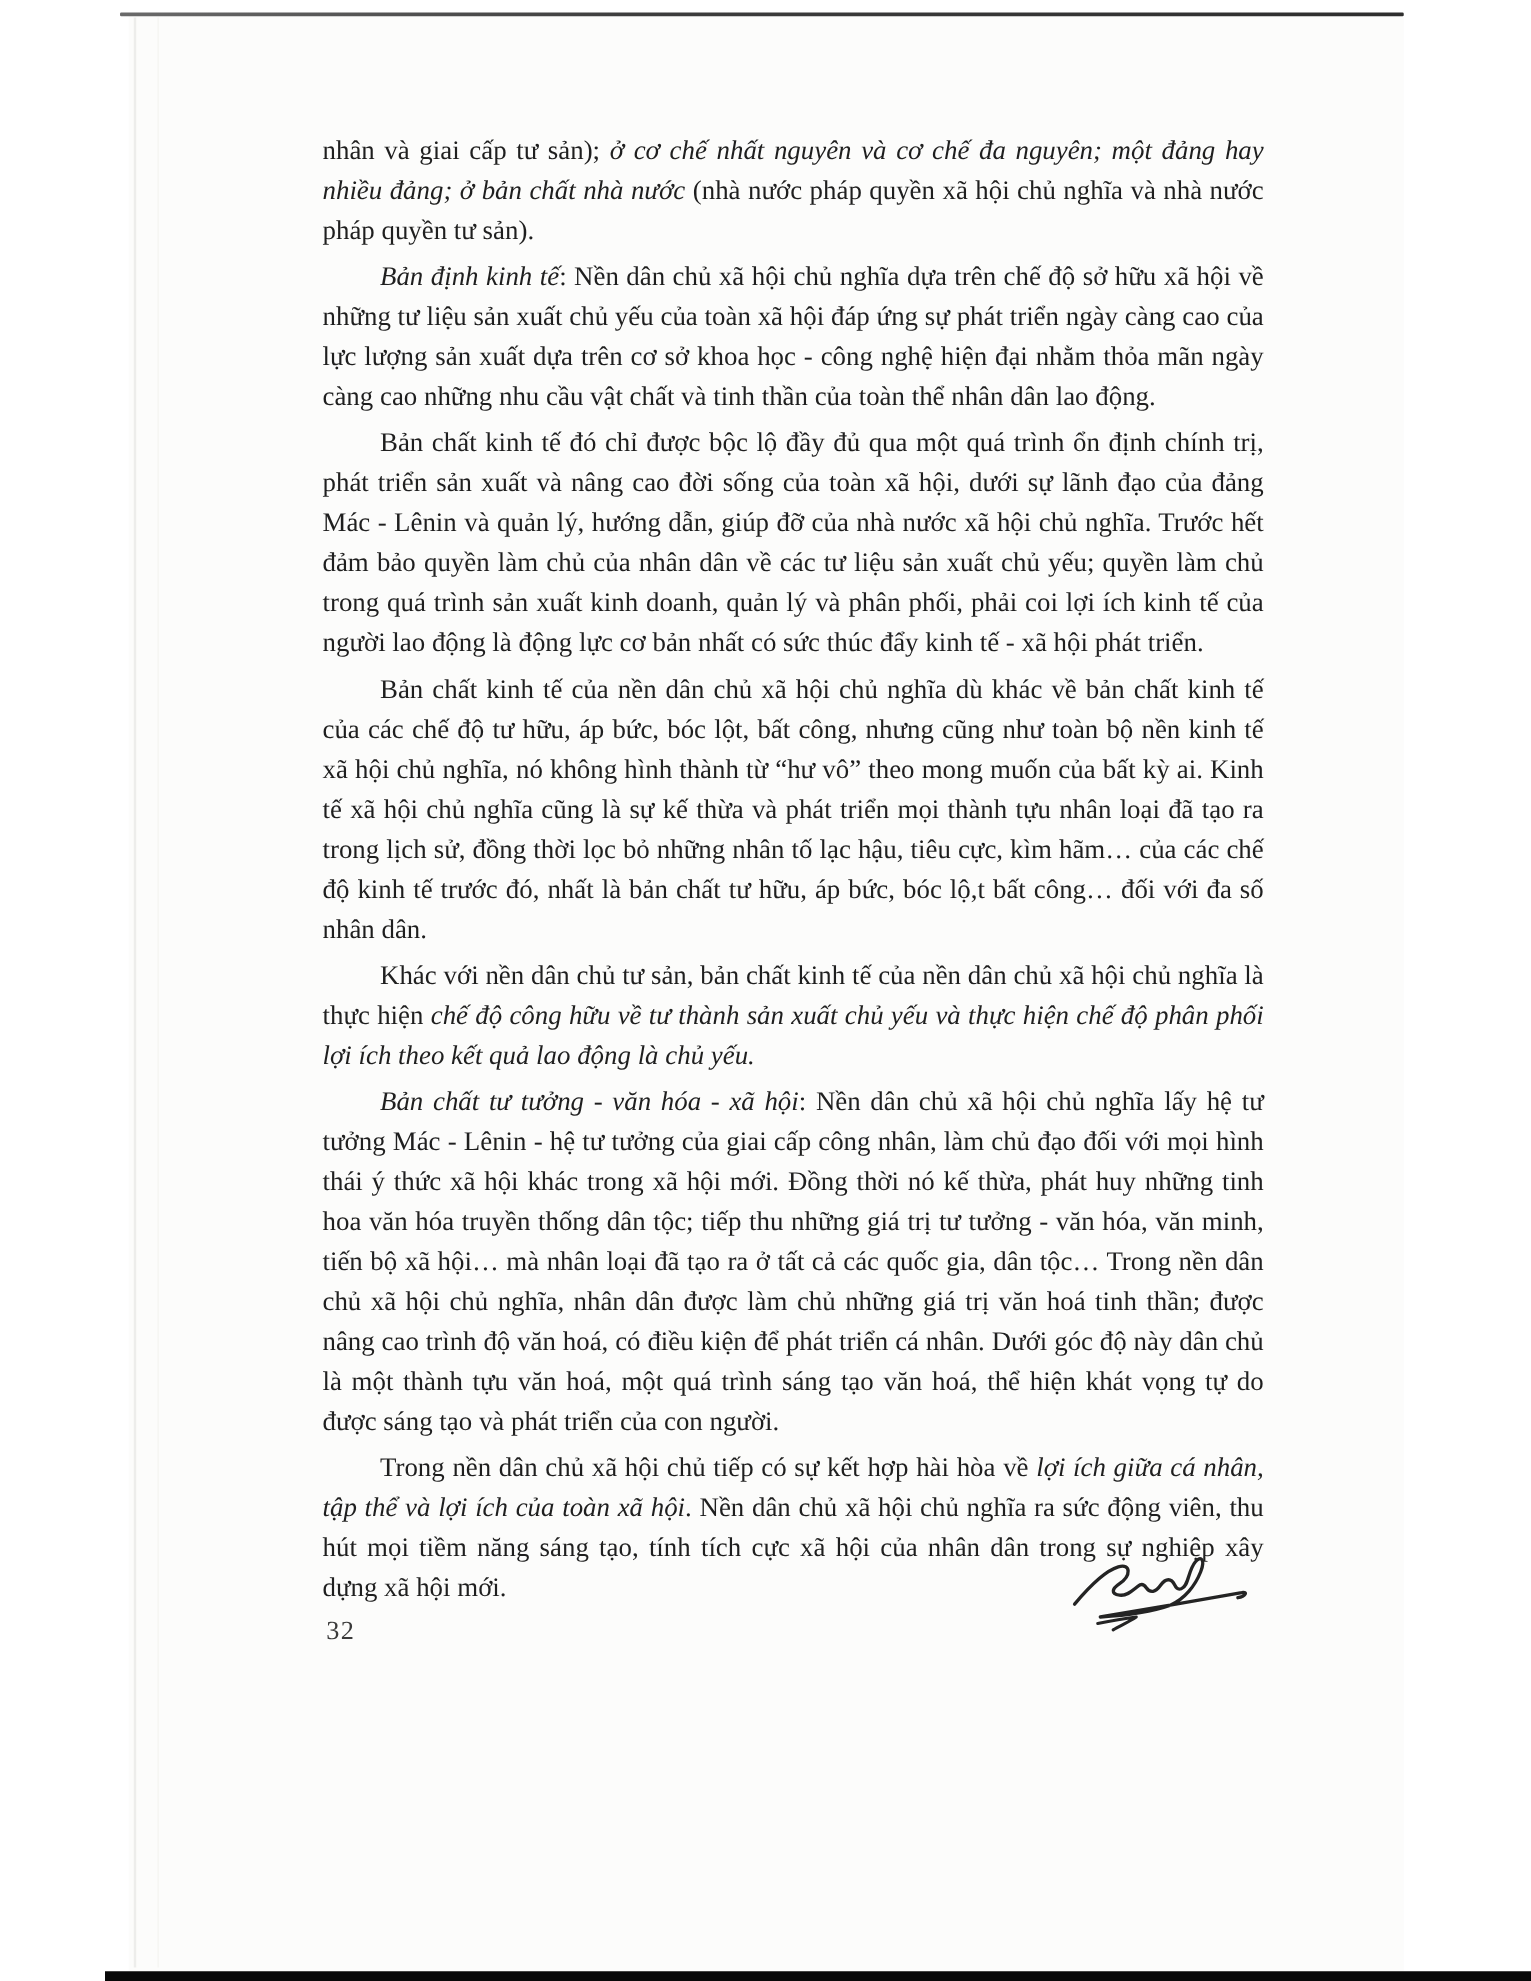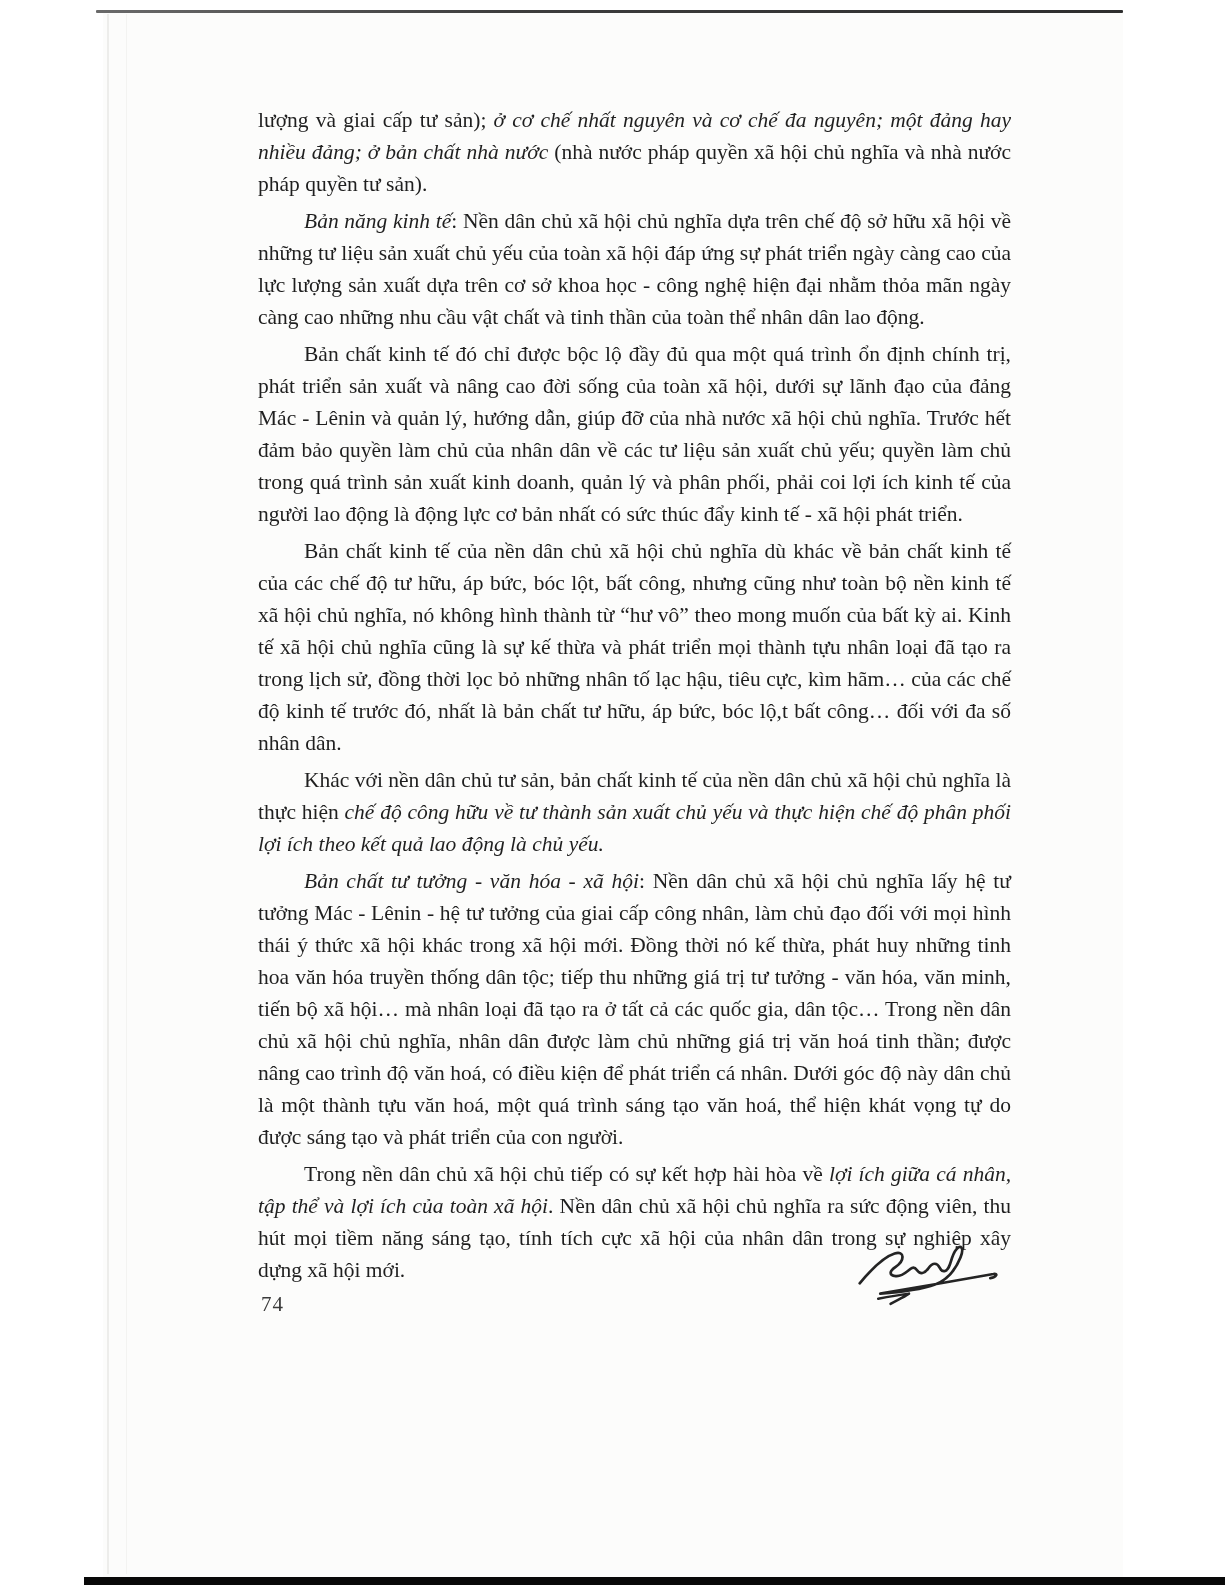--- a/index.html
+++ b/index.html
@@ -110,7 +110,7 @@
   <div class="left-edge-shadow2"></div>
 
   <div class="text-block">
-      <p class="para"><span>lượng và giai cấp tư sản); </span><span class="it">ở cơ chế nhất nguyên và cơ chế đa nguyên; một đảng hay nhiều đảng; ở bản chất nhà nước </span><span>(nhà nước pháp quyền xã hội chủ nghĩa và nhà nước pháp quyền tư sản).</span></p>
+      <p class="para"><span>nhân và giai cấp tư sản); </span><span class="it">ở cơ chế nhất nguyên và cơ chế đa nguyên; một đảng hay nhiều đảng; ở bản chất nhà nước </span><span>(nhà nước pháp quyền xã hội chủ nghĩa và nhà nước pháp quyền tư sản).</span></p>
       <p class="para indent"><span class="it">Bản năng kinh tế</span><span>: Nền dân chủ xã hội chủ nghĩa dựa trên chế độ sở hữu xã hội về những tư liệu sản xuất chủ yếu của toàn xã hội đáp ứng sự phát triển ngày càng cao của lực lượng sản xuất dựa trên cơ sở khoa học - công nghệ hiện đại nhằm thỏa mãn ngày càng cao những nhu cầu vật chất và tinh thần của toàn thể nhân dân lao động.</span></p>
       <p class="para indent"><span>Bản chất kinh tế đó chỉ được bộc lộ đầy đủ qua một quá trình ổn định chính trị, phát triển sản xuất và nâng cao đời sống của toàn xã hội, dưới sự lãnh đạo của đảng Mác - Lênin và quản lý, hướng dẫn, giúp đỡ của nhà nước xã hội chủ nghĩa. Trước hết đảm bảo quyền làm chủ của nhân dân về các tư liệu sản xuất chủ yếu; quyền làm chủ trong quá trình sản xuất kinh doanh, quản lý và phân phối, phải coi lợi ích kinh tế của người lao động là động lực cơ bản nhất có sức thúc đẩy kinh tế - xã hội phát triển.</span></p>
       <p class="para indent"><span>Bản chất kinh tế của nền dân chủ xã hội chủ nghĩa dù khác về bản chất kinh tế của các chế độ tư hữu, áp bức, bóc lột, bất công, nhưng cũng như toàn bộ nền kinh tế xã hội chủ nghĩa, nó không hình thành từ “hư vô” theo mong muốn của bất kỳ ai. Kinh tế xã hội chủ nghĩa cũng là sự kế thừa và phát triển mọi thành tựu nhân loại đã tạo ra trong lịch sử, đồng thời lọc bỏ những nhân tố lạc hậu, tiêu cực, kìm hãm… của các chế độ kinh tế trước đó, nhất là bản chất tư hữu, áp bức, bóc lộ,t bất công… đối với đa số nhân dân.</span></p>

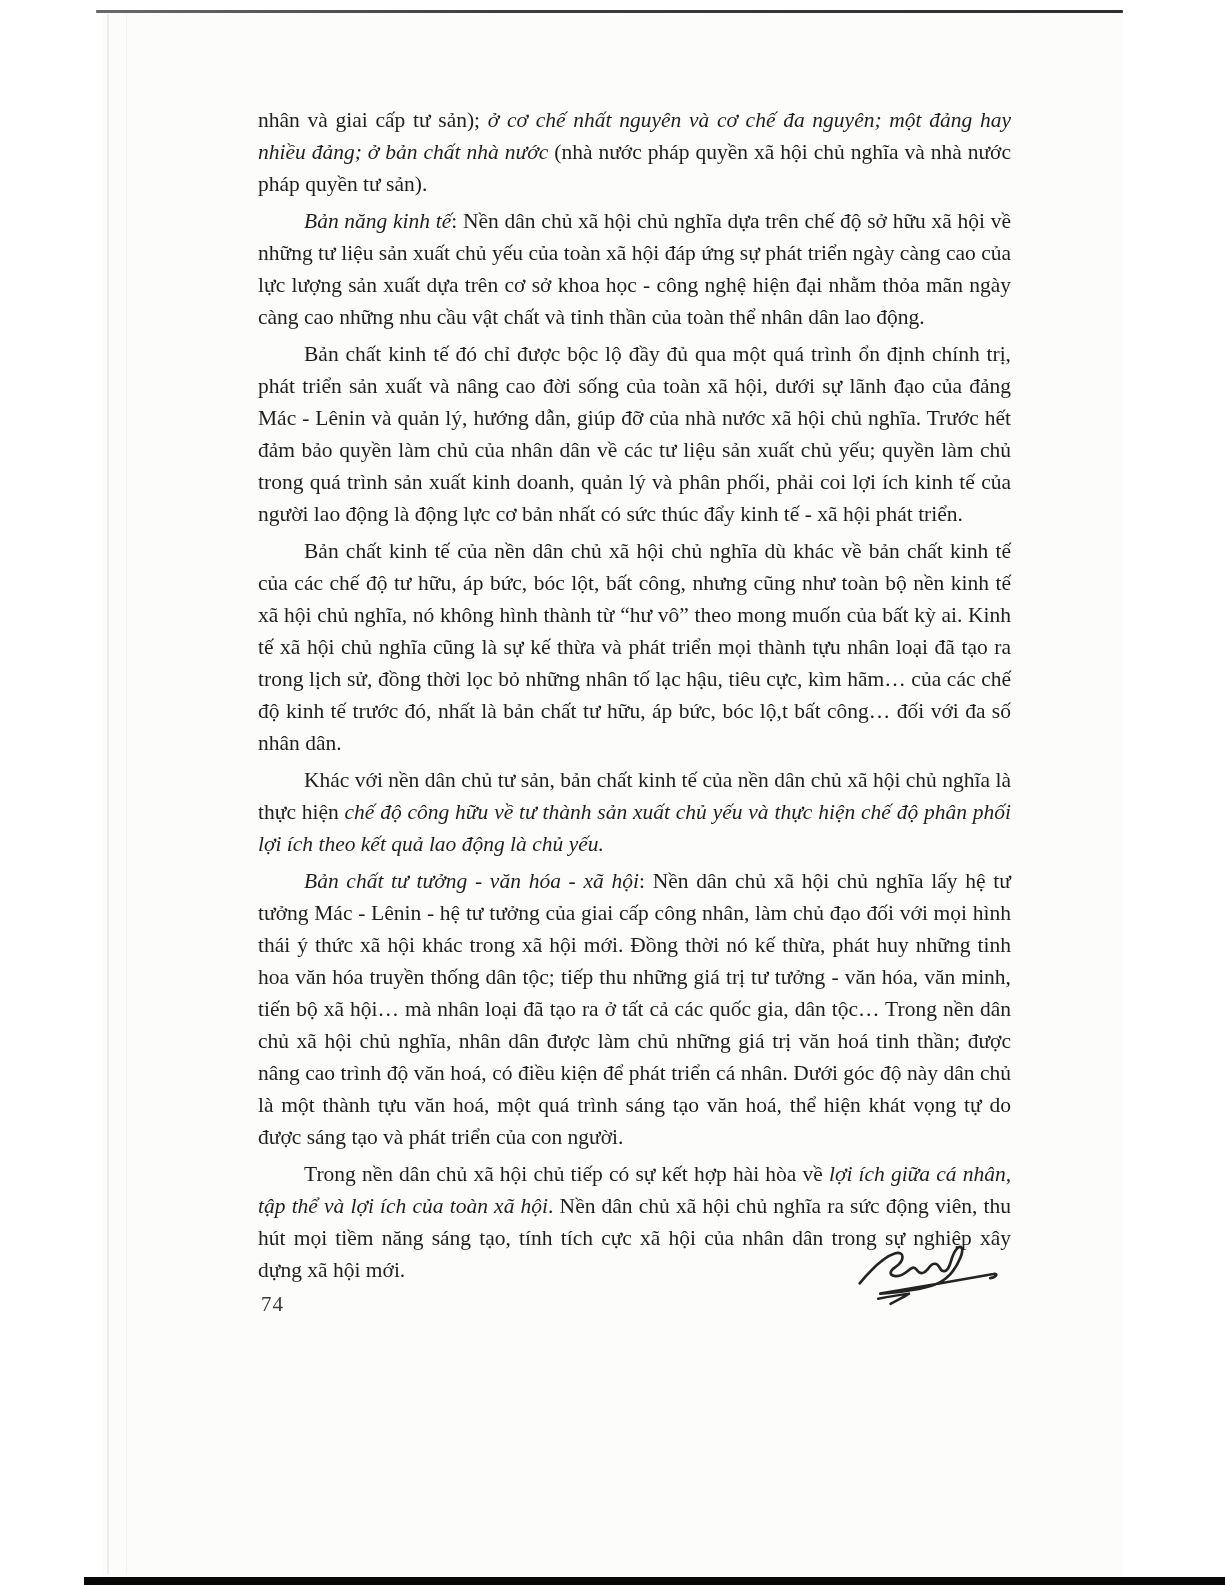--- a/index.html
+++ b/index.html
@@ -111,7 +111,7 @@
 
   <div class="text-block">
       <p class="para"><span>nhân và giai cấp tư sản); </span><span class="it">ở cơ chế nhất nguyên và cơ chế đa nguyên; một đảng hay nhiều đảng; ở bản chất nhà nước </span><span>(nhà nước pháp quyền xã hội chủ nghĩa và nhà nước pháp quyền tư sản).</span></p>
-      <p class="para indent"><span class="it">Bản năng kinh tế</span><span>: Nền dân chủ xã hội chủ nghĩa dựa trên chế độ sở hữu xã hội về những tư liệu sản xuất chủ yếu của toàn xã hội đáp ứng sự phát triển ngày càng cao của lực lượng sản xuất dựa trên cơ sở khoa học - công nghệ hiện đại nhằm thỏa mãn ngày càng cao những nhu cầu vật chất và tinh thần của toàn thể nhân dân lao động.</span></p>
+      <p class="para indent"><span class="it">Bản định kinh tế</span><span>: Nền dân chủ xã hội chủ nghĩa dựa trên chế độ sở hữu xã hội về những tư liệu sản xuất chủ yếu của toàn xã hội đáp ứng sự phát triển ngày càng cao của lực lượng sản xuất dựa trên cơ sở khoa học - công nghệ hiện đại nhằm thỏa mãn ngày càng cao những nhu cầu vật chất và tinh thần của toàn thể nhân dân lao động.</span></p>
       <p class="para indent"><span>Bản chất kinh tế đó chỉ được bộc lộ đầy đủ qua một quá trình ổn định chính trị, phát triển sản xuất và nâng cao đời sống của toàn xã hội, dưới sự lãnh đạo của đảng Mác - Lênin và quản lý, hướng dẫn, giúp đỡ của nhà nước xã hội chủ nghĩa. Trước hết đảm bảo quyền làm chủ của nhân dân về các tư liệu sản xuất chủ yếu; quyền làm chủ trong quá trình sản xuất kinh doanh, quản lý và phân phối, phải coi lợi ích kinh tế của người lao động là động lực cơ bản nhất có sức thúc đẩy kinh tế - xã hội phát triển.</span></p>
       <p class="para indent"><span>Bản chất kinh tế của nền dân chủ xã hội chủ nghĩa dù khác về bản chất kinh tế của các chế độ tư hữu, áp bức, bóc lột, bất công, nhưng cũng như toàn bộ nền kinh tế xã hội chủ nghĩa, nó không hình thành từ “hư vô” theo mong muốn của bất kỳ ai. Kinh tế xã hội chủ nghĩa cũng là sự kế thừa và phát triển mọi thành tựu nhân loại đã tạo ra trong lịch sử, đồng thời lọc bỏ những nhân tố lạc hậu, tiêu cực, kìm hãm… của các chế độ kinh tế trước đó, nhất là bản chất tư hữu, áp bức, bóc lộ,t bất công… đối với đa số nhân dân.</span></p>
       <p class="para indent"><span>Khác với nền dân chủ tư sản, bản chất kinh tế của nền dân chủ xã hội chủ nghĩa là thực hiện </span><span class="it">chế độ công hữu về tư thành sản xuất chủ yếu và thực hiện chế độ phân phối lợi ích theo kết quả lao động là chủ yếu.</span></p>

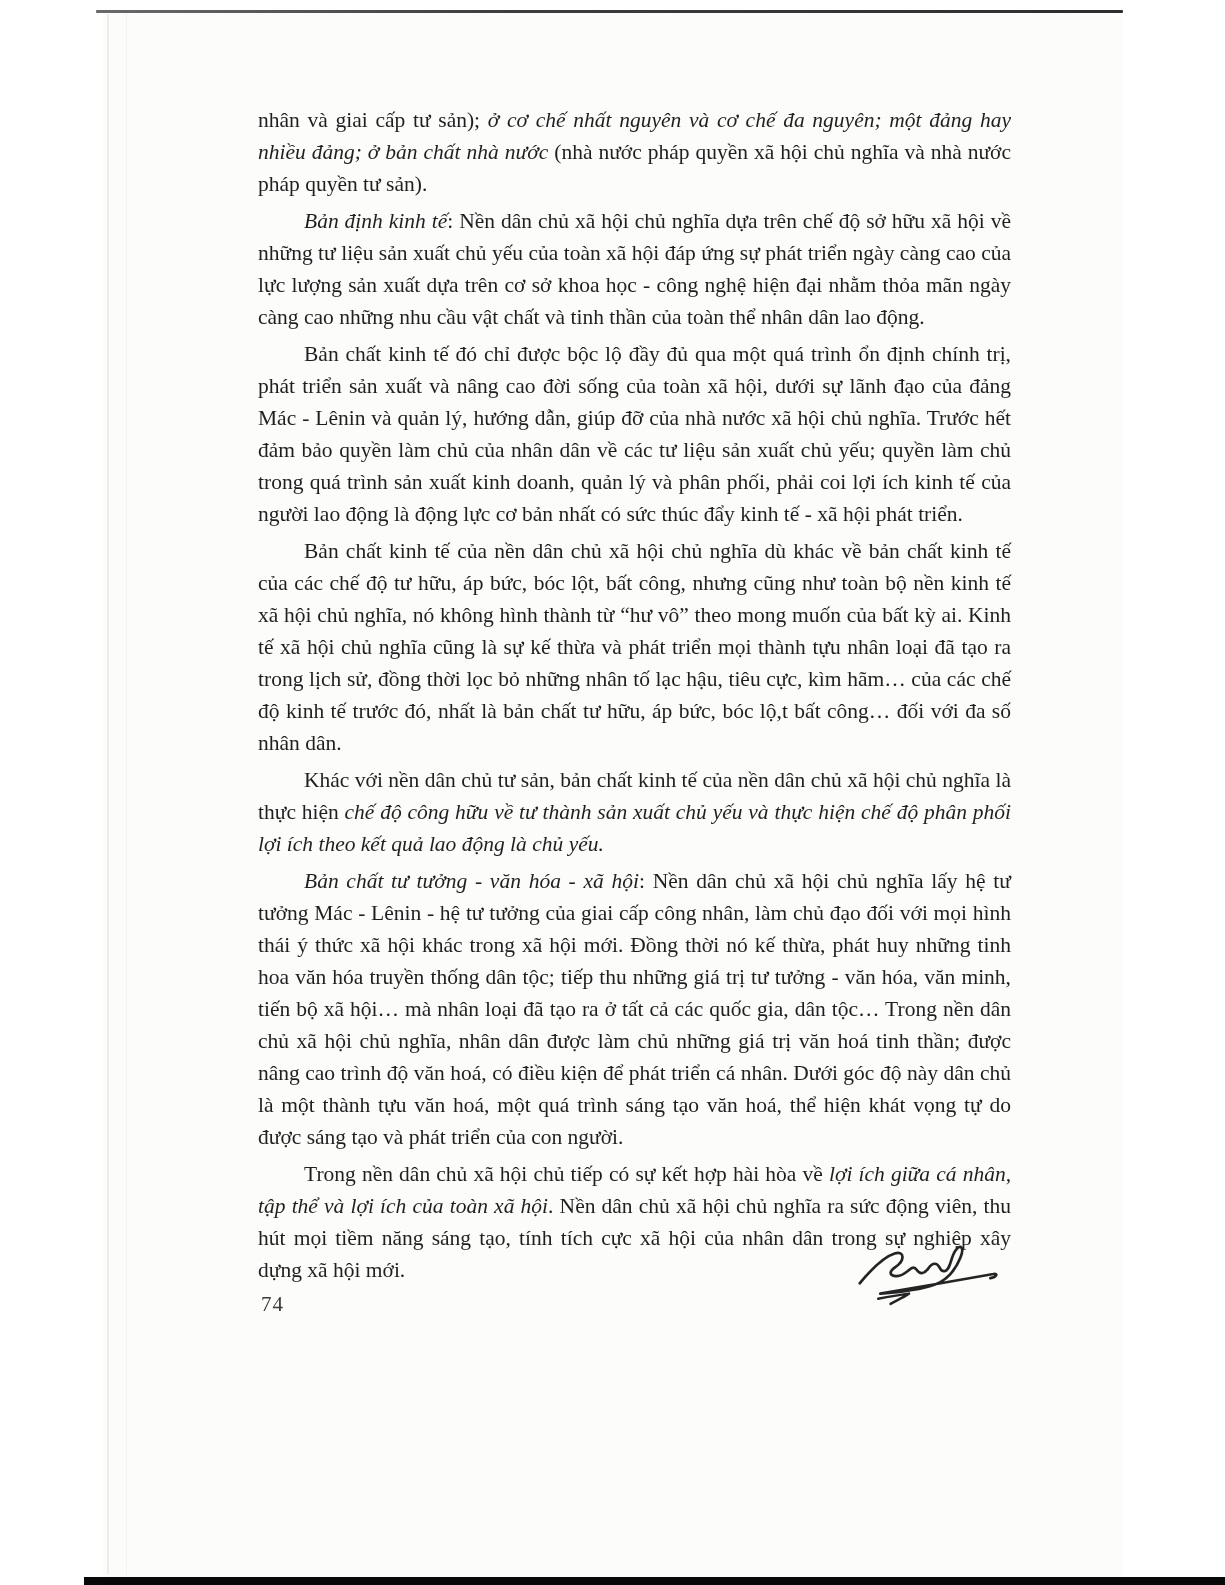--- a/index.html
+++ b/index.html
@@ -126,7 +126,7 @@
     </svg>
   </div>
 
-  <div class="page-number">74</div>
+  <div class="page-number">32</div>
 
   <div class="bottom-edge-bar"></div>
 

